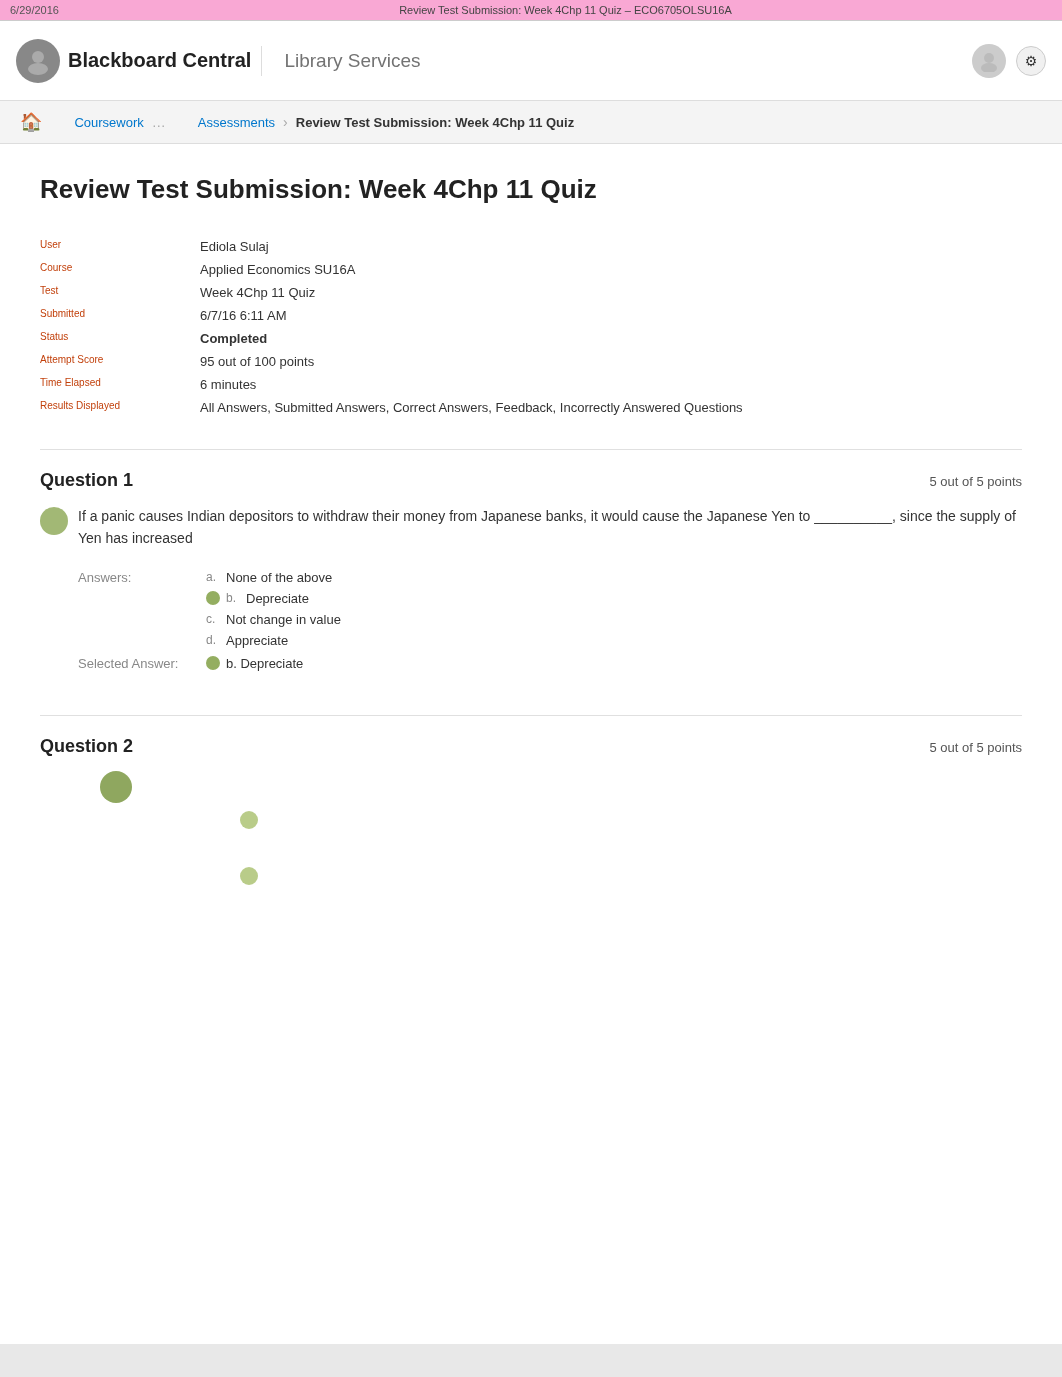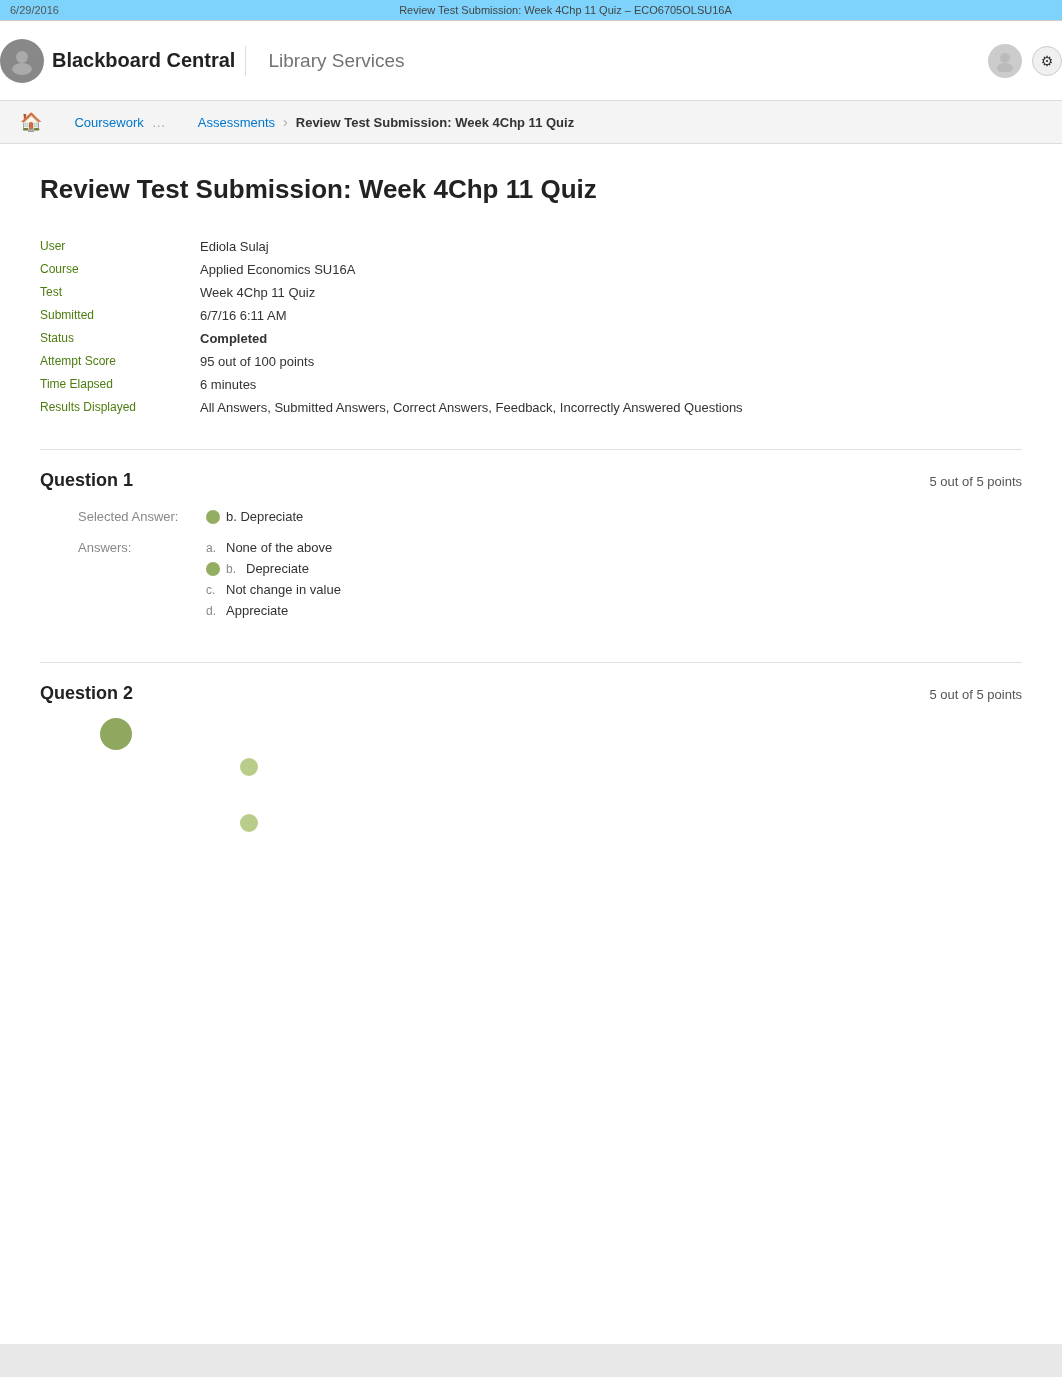--- a/index.html
+++ b/index.html
@@ -10,7 +10,7 @@
       color: #333;
     }
     .browser-bar {
-      background: #7dd3fc;
+      background: #f9a8d4;
       border-bottom: 1px solid #ccc;
       padding: 4px 10px;
       font-size: 11px;

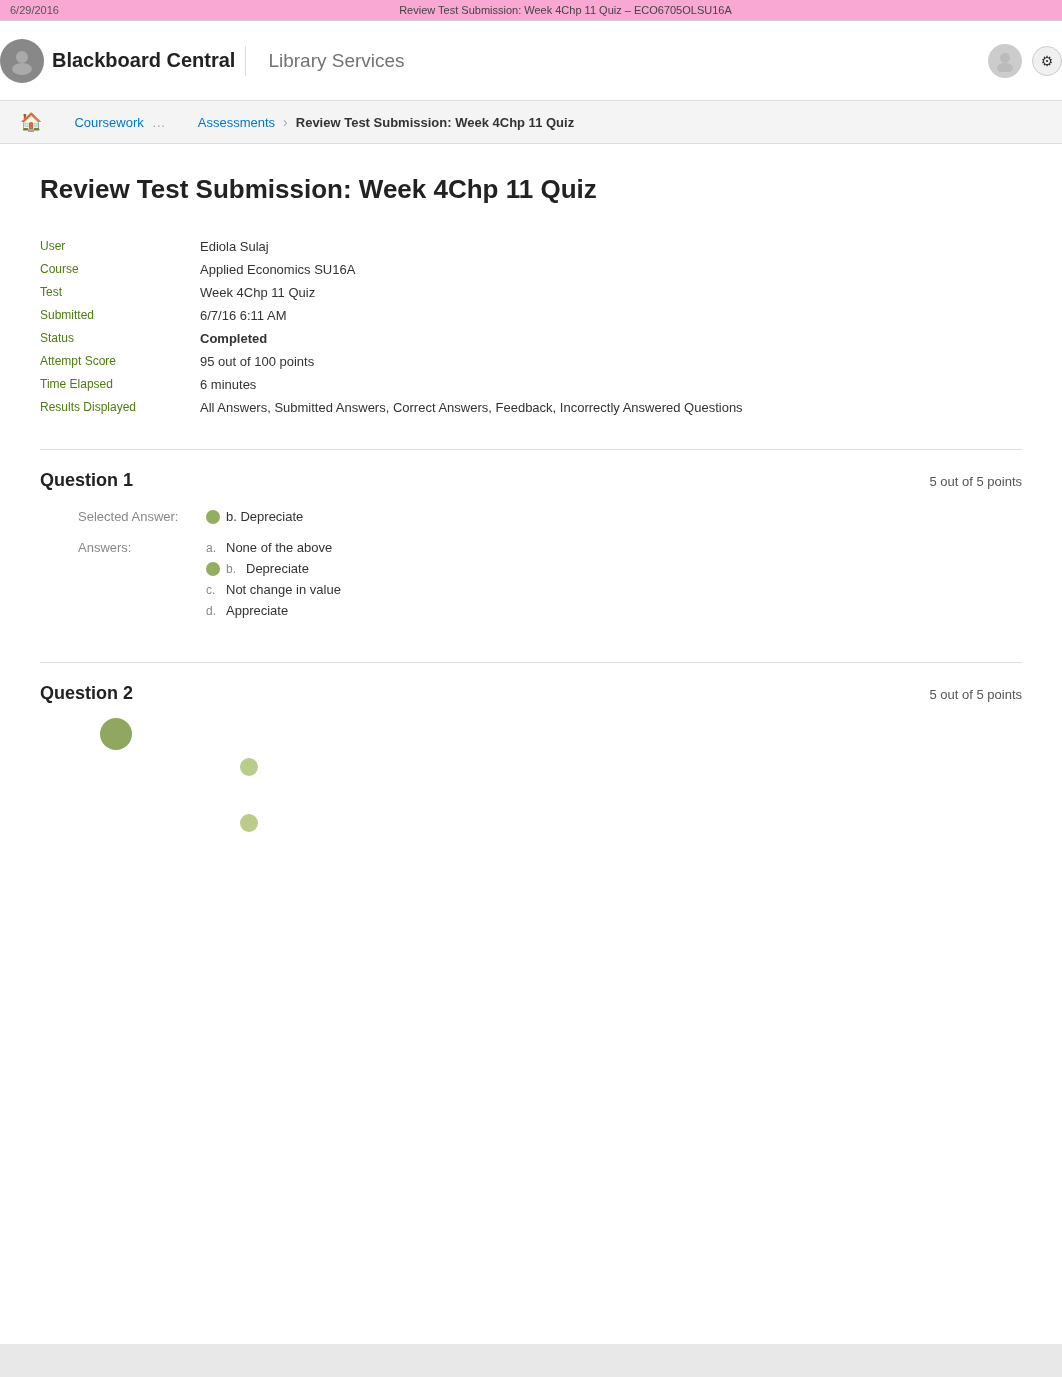--- a/index.html
+++ b/index.html
@@ -33,7 +33,7 @@
     .top-nav {
       background: #fff;
       border-bottom: 1px solid #ddd;
-      padding: 8px 0;
+      padding: 8px 16px;
       display: flex;
       align-items: center;
       gap: 10px;

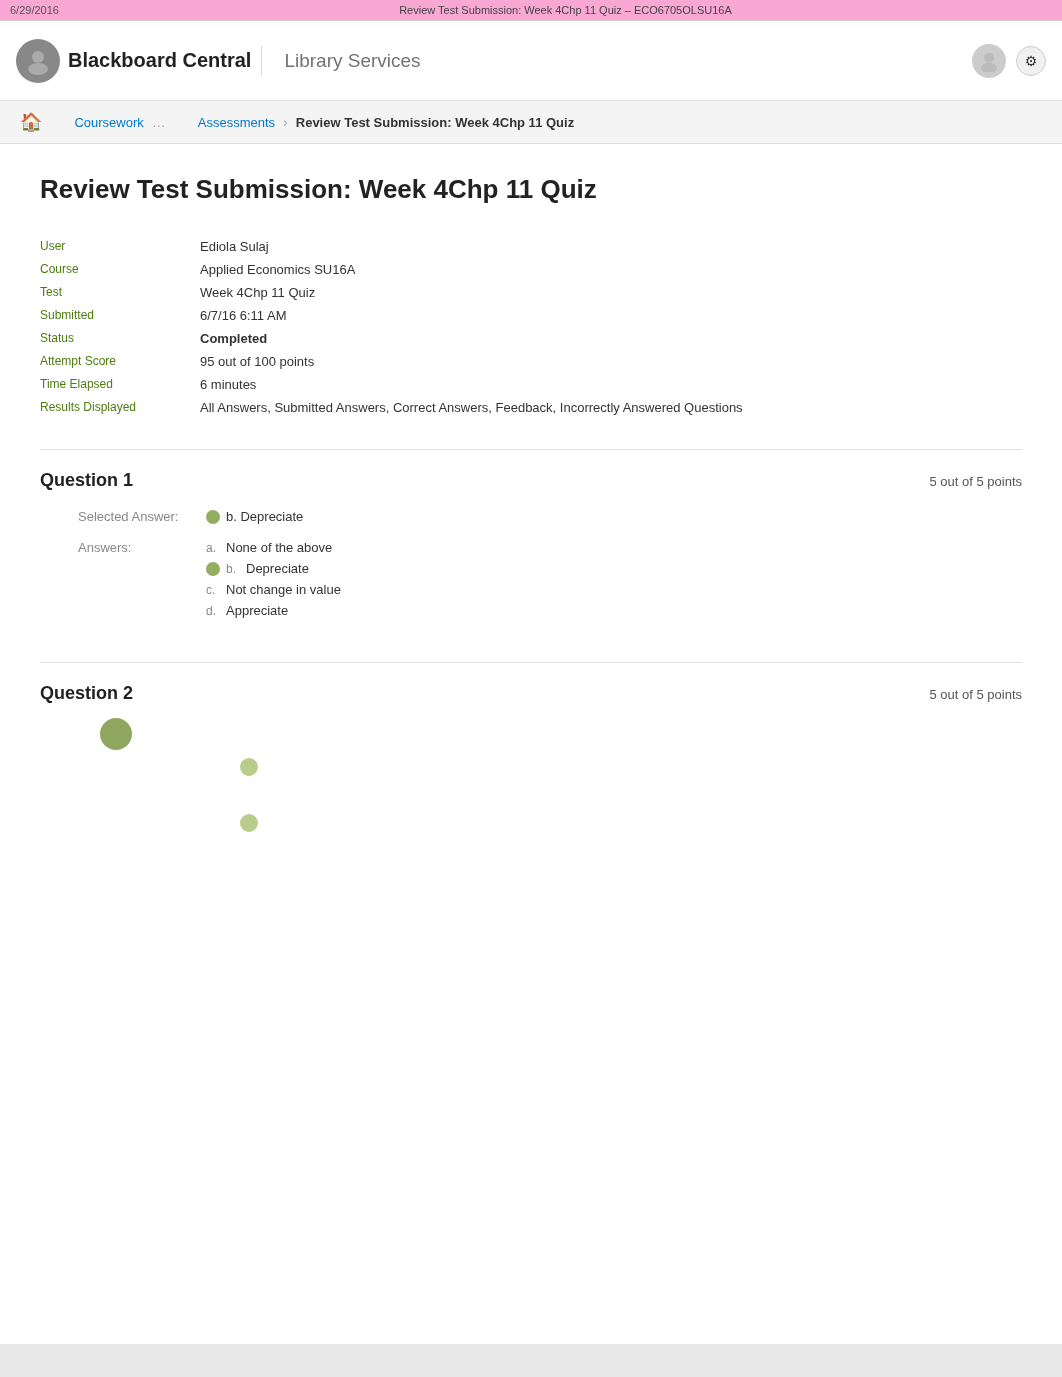--- a/index.html
+++ b/index.html
@@ -155,8 +155,8 @@
     .info-label {
       width: 160px;
       min-width: 160px;
-      color: #4d7c0f;
-      font-size: 12px;
+      color: #c2410c;
+      font-size: 10px;
     }
     .info-value {
       color: #333;

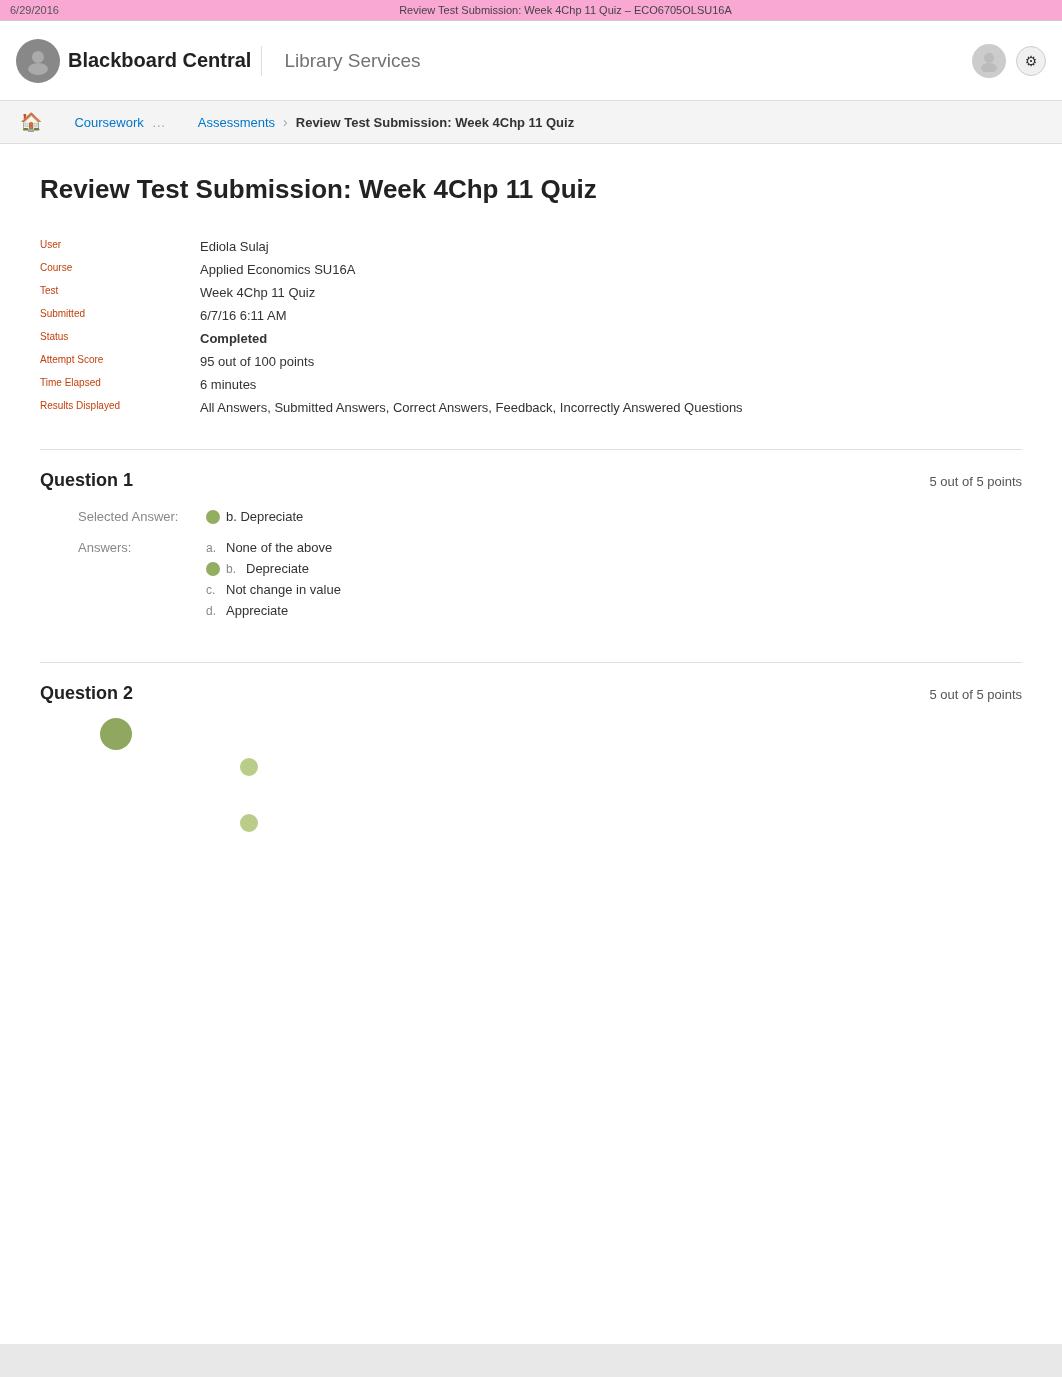--- a/index.html
+++ b/index.html
@@ -370,6 +370,10 @@
     <div class="question-header">
       <span class="question-title">Question 1</span>
       <span class="question-points">5 out of 5 points</span>
+    </div>
+    <div class="question-body">
+      <div class="question-icon"></div>
+      <span class="question-text">If a panic causes Indian depositors to withdraw their money from Japanese banks, it would cause the Japanese Yen to __________, since the supply of Yen has increased</span>
     </div>
     <div class="answers-section">
 

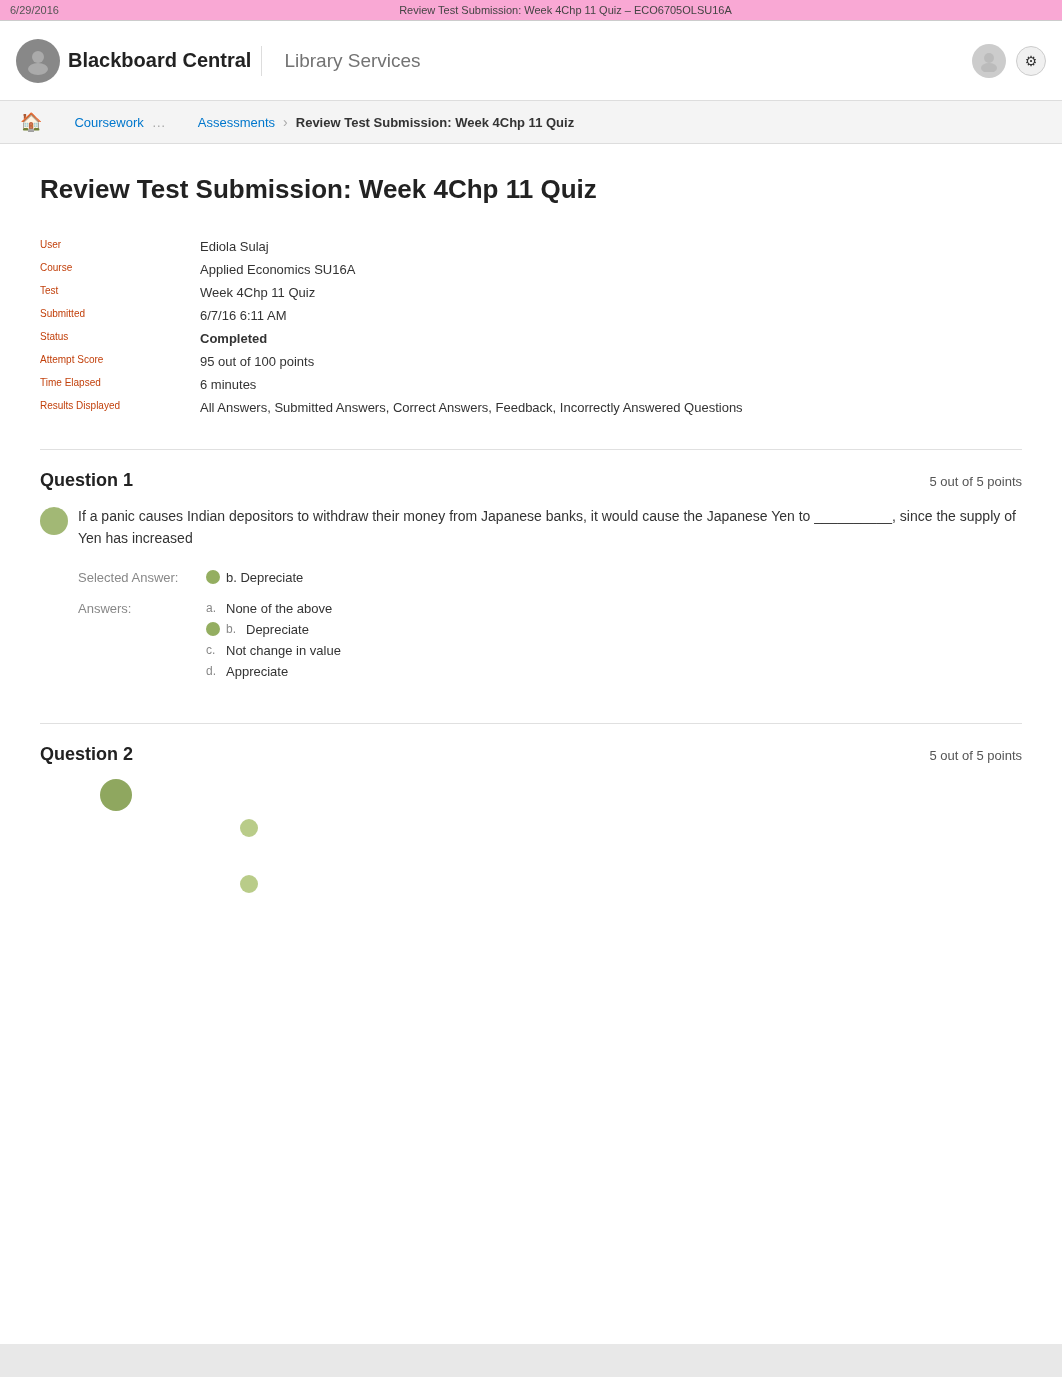--- a/index.html
+++ b/index.html
@@ -376,14 +376,6 @@
       <span class="question-text">If a panic causes Indian depositors to withdraw their money from Japanese banks, it would cause the Japanese Yen to __________, since the supply of Yen has increased</span>
     </div>
     <div class="answers-section">
-
-      <div class="answer-row">
-        <span class="answer-label-col">Selected Answer:</span>
-        <div style="display:flex;align-items:center;gap:6px;">
-          <div class="radio-dot selected"></div>
-          <span>b.  Depreciate</span>
-        </div>
-      </div>
 
       <div class="answer-row" style="margin-top:8px;">
         <span class="answer-label-col">Answers:</span>
@@ -407,6 +399,14 @@
           </div>
         </div>
       </div>
+
+      <div class="answer-row">
+        <span class="answer-label-col">Selected Answer:</span>
+        <div style="display:flex;align-items:center;gap:6px;">
+          <div class="radio-dot selected"></div>
+          <span>b.  Depreciate</span>
+        </div>
+      </div>
     </div>
   </div>
 

